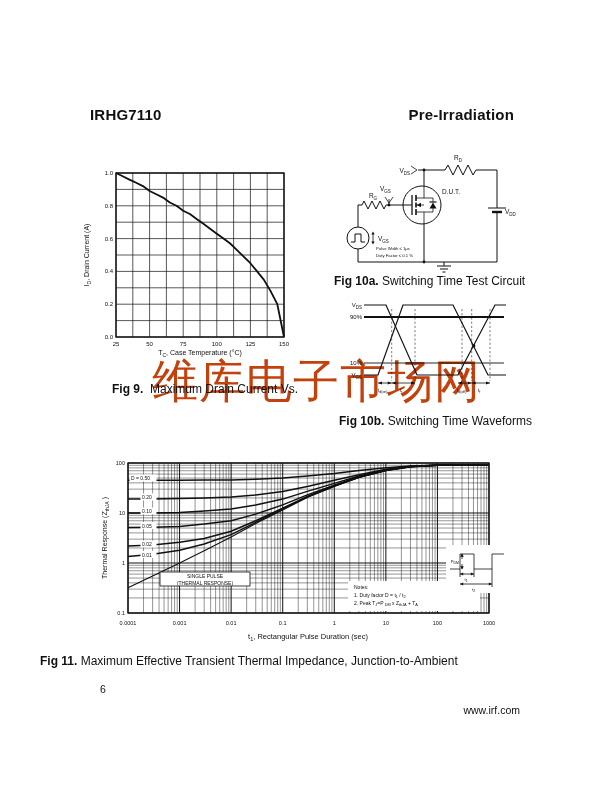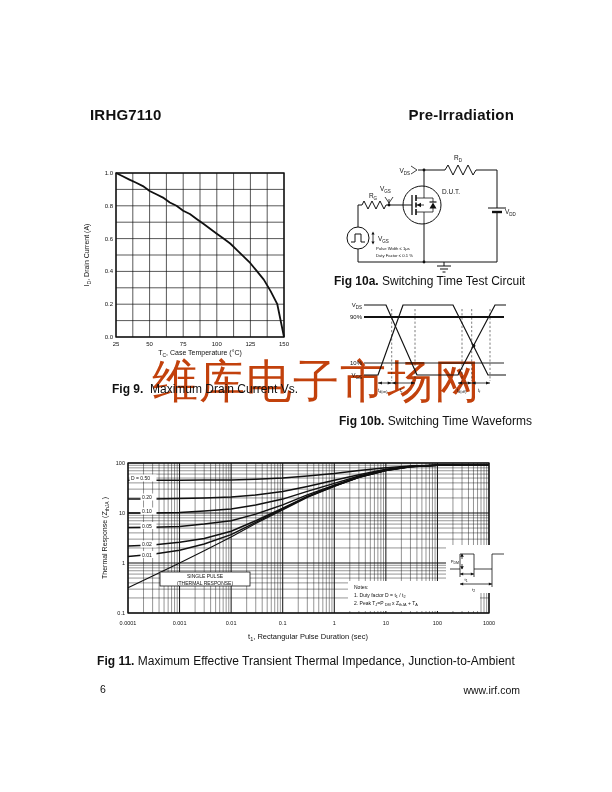--- a/index.html
+++ b/index.html
@@ -337,7 +337,7 @@
   <text class="f7" x="9" y="85" text-anchor="middle" transform="rotate(-90 9 85)"><tspan>Thermal Response (Z</tspan><tspan class="f5" dy="1.6">thJA</tspan><tspan dy="-1.6"> )</tspan></text>
   <text class="f75" x="210" y="186" text-anchor="middle"><tspan>t</tspan><tspan class="f55" dy="1.6">1</tspan><tspan dy="-1.6">, Rectangular Pulse Duration (sec)</tspan></text>
 </svg>
-<div class="abs cap" style="left:40px;top:656px;width:532px;text-align:center">
+<div class="abs cap" style="left:40px;top:656px;width:532px;">
   <span class="b">Fig 11.</span>&nbsp;<span>Maximum Effective Transient Thermal Impedance, Junction-to-Ambient</span>
 </div>
 

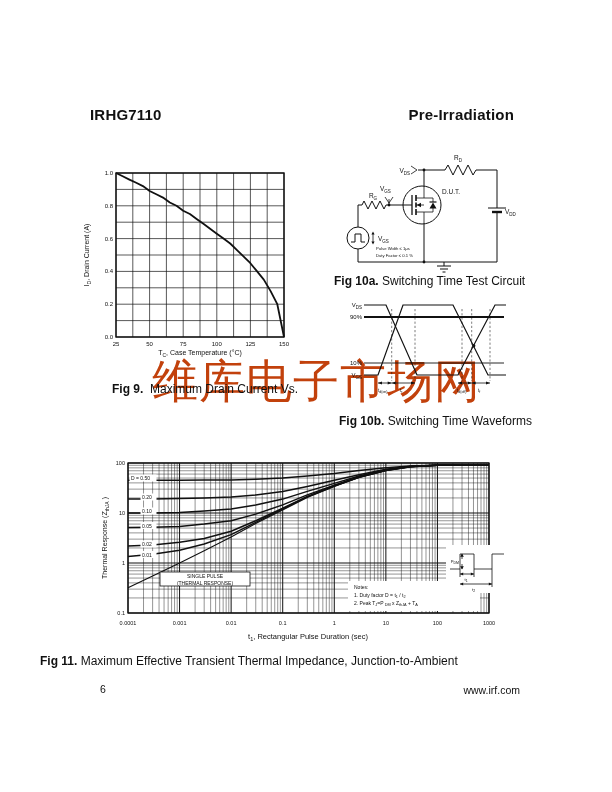--- a/index.html
+++ b/index.html
@@ -342,6 +342,6 @@
 </div>
 
 <div class="abs ftr" style="left:100px;top:683px">6</div>
-<div class="abs ftr" style="right:92px;top:684px">www.irf.com</div>
+<div class="abs ftr" style="right:92px;top:704px">www.irf.com</div>
 
 </body></html>

